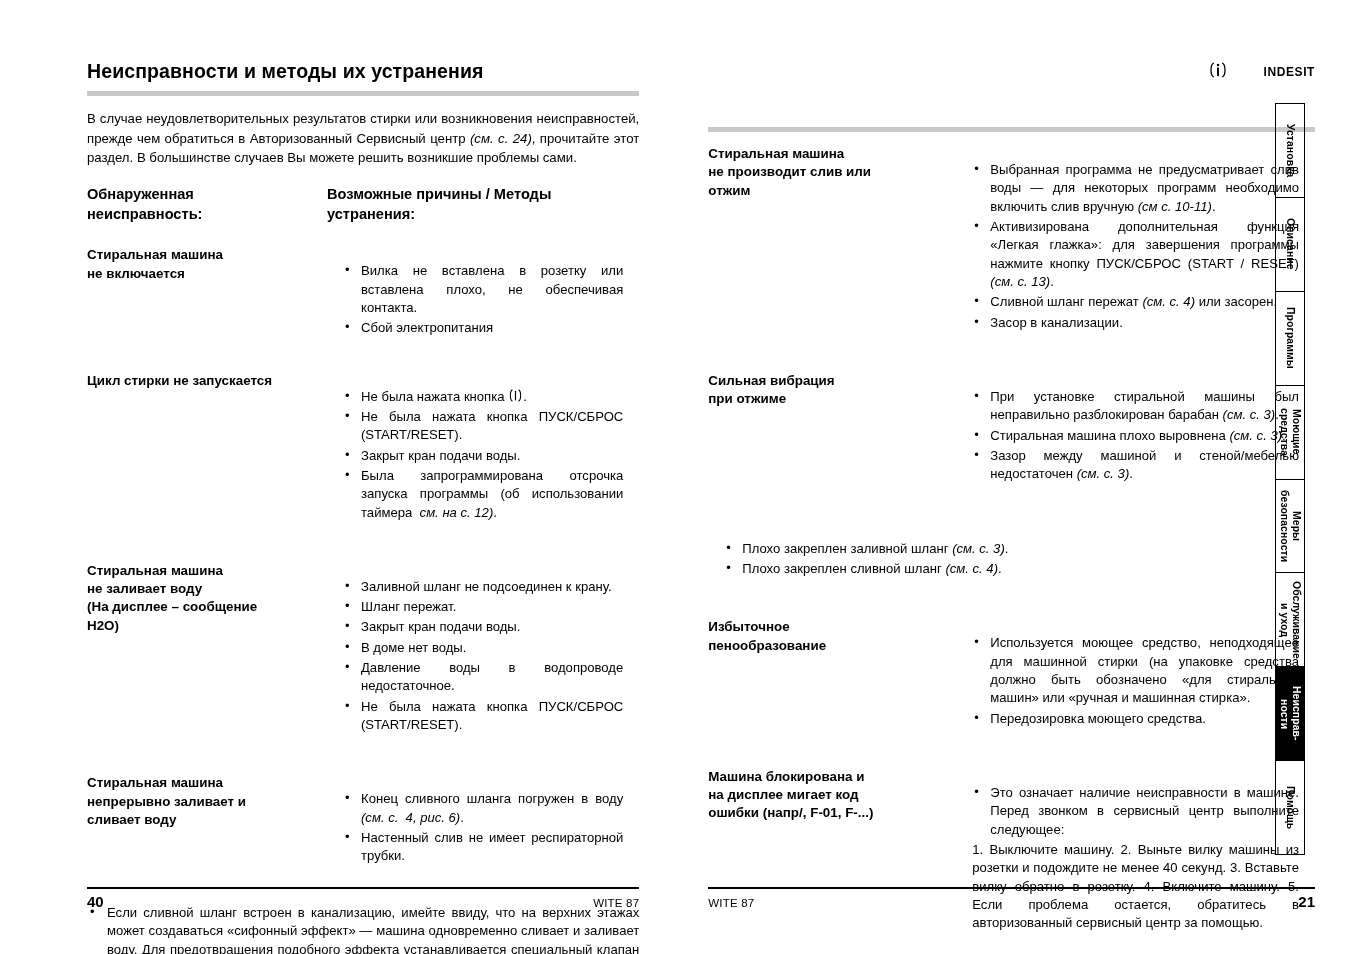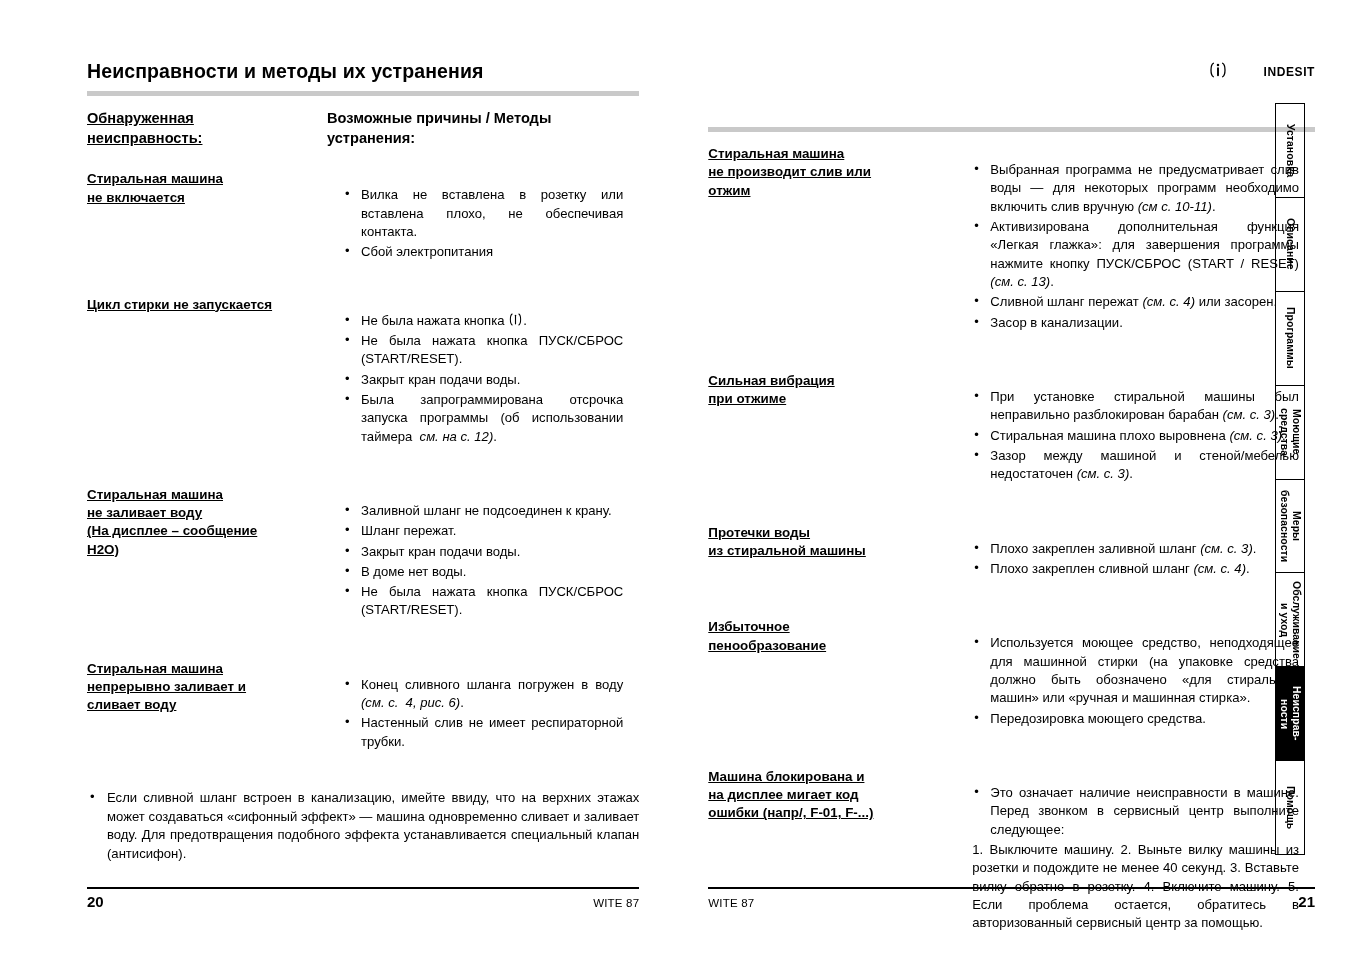--- a/index.html
+++ b/index.html
@@ -228,6 +228,13 @@
     <h1 class="chapter-title">Неисправности и методы их устранения</h1>
     <div class="rule-gray"></div>
 
+    <p class="intro">
+      В случае неудовлетворительных результатов стирки или возникновения
+      неисправностей, прежде чем обратиться в Авторизованный Сервисный центр
+      <i>(см. с. 24)</i>,
+      прочитайте этот раздел. В большинстве случаев Вы можете решить возникшие
+      проблемы сами.
+    </p>
 
     <div class="tbl">
 

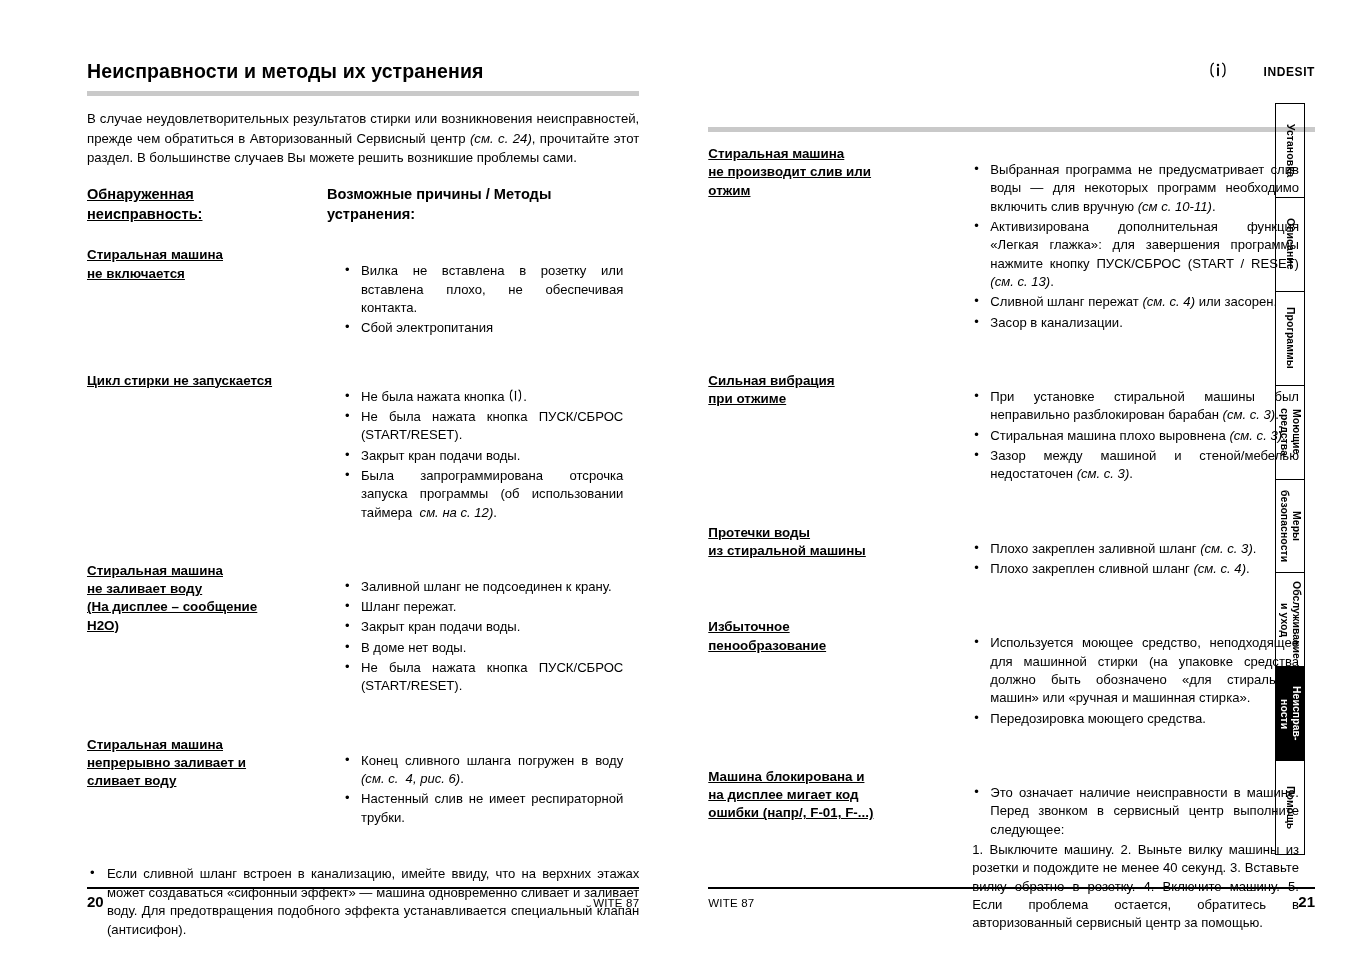--- a/index.html
+++ b/index.html
@@ -87,7 +87,7 @@
     display: flex;
     align-items: flex-start;
   }
-  .col-problem  { width: 240px; flex: 0 0 240px; padding-right: 10px; box-sizing: border-box; text-decoration: underline; }
+  .col-problem  { width: 240px; flex: 0 0 240px; padding-right: 10px; box-sizing: border-box; }
   .col-solution { flex: 1 1 auto; }
 
   .page-right .col-problem  { width: 248px; flex: 0 0 248px; }

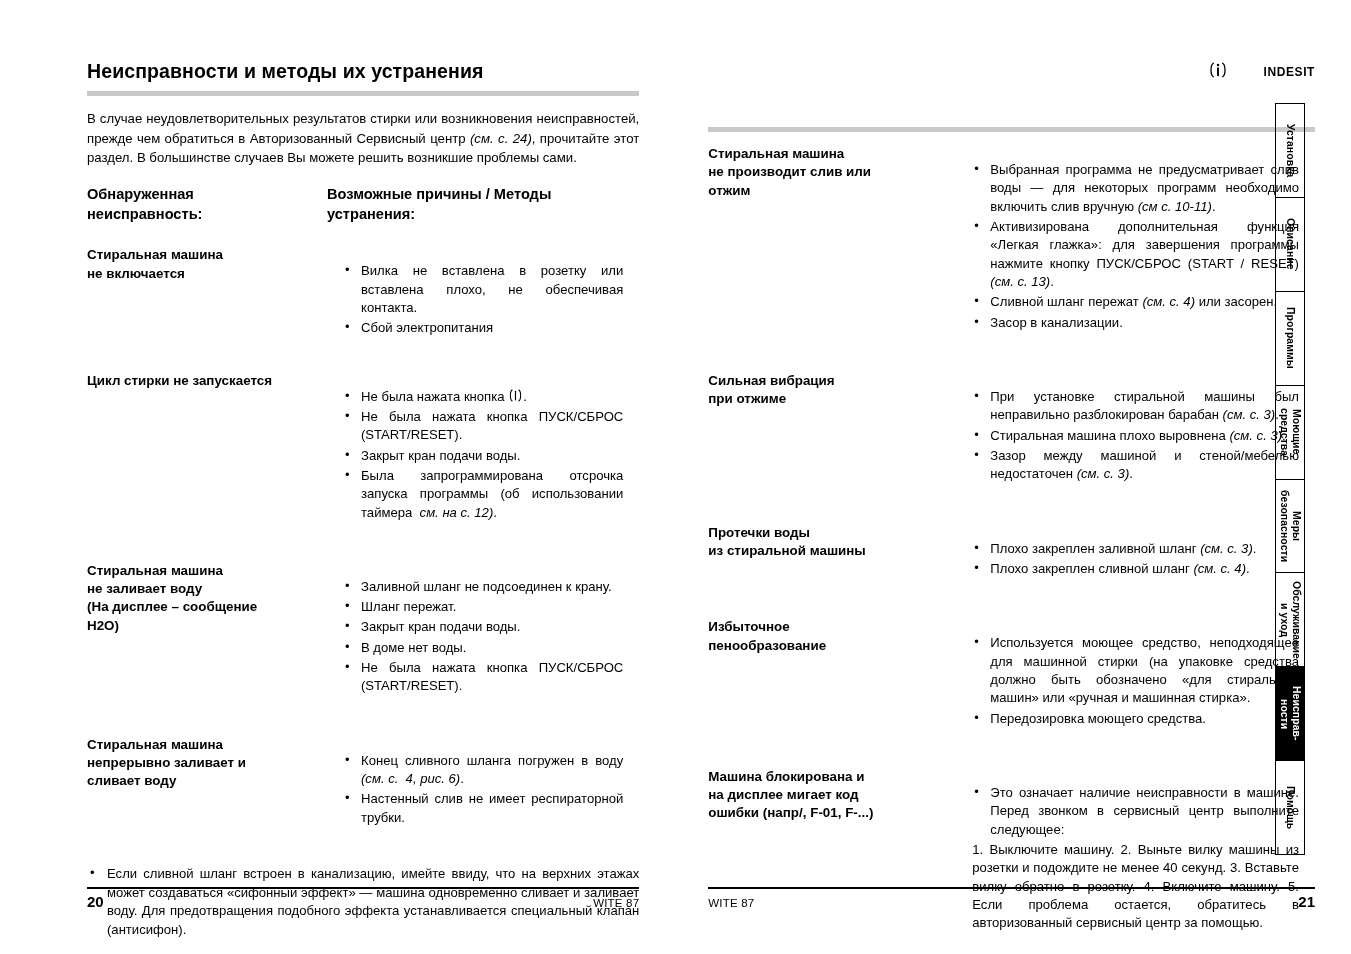--- a/index.html
+++ b/index.html
@@ -374,9 +374,6 @@
       <div class="gap-lg"></div>
 
       <div class="trow">
-        <div class="col-problem">
-          <p class="problem">Протечки воды<br>из стиральной машины</p>
-        </div>
         <div class="col-solution">
           <ul class="causes">
             <li>Плохо закреплен заливной шланг <i>(см. с. 3)</i>.</li>

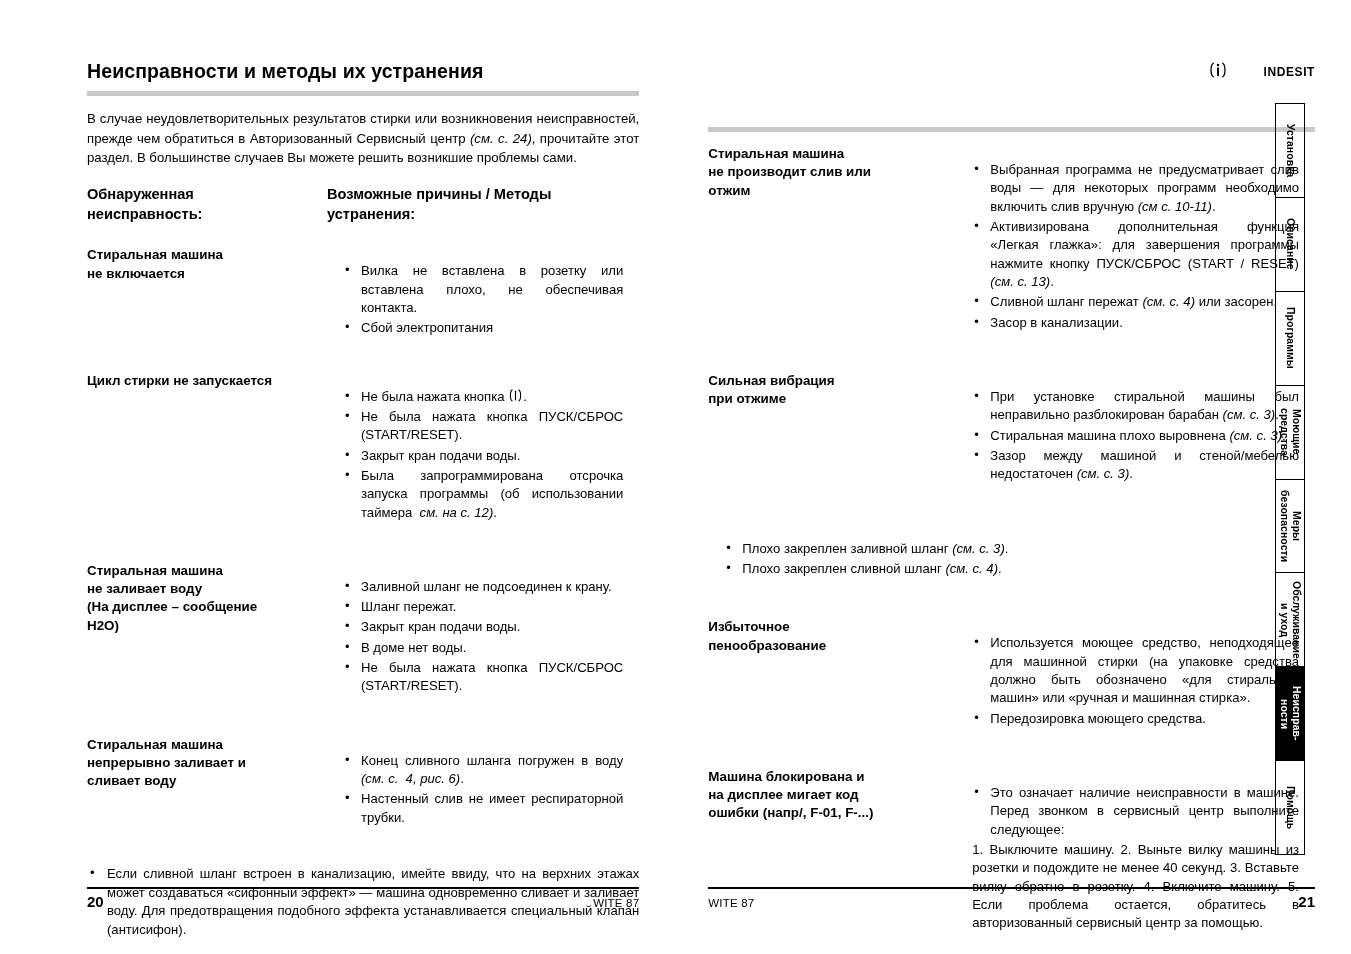--- a/index.html
+++ b/index.html
@@ -293,6 +293,7 @@
             <li>Шланг пережат.</li>
             <li>Закрыт кран подачи воды.</li>
             <li>В доме нет воды.</li>
+            <li>Давление воды в водопроводе недостаточное.</li>
             <li>Не была нажата кнопка ПУСК/СБРОС (START/RESET).</li>
           </ul>
         </div>

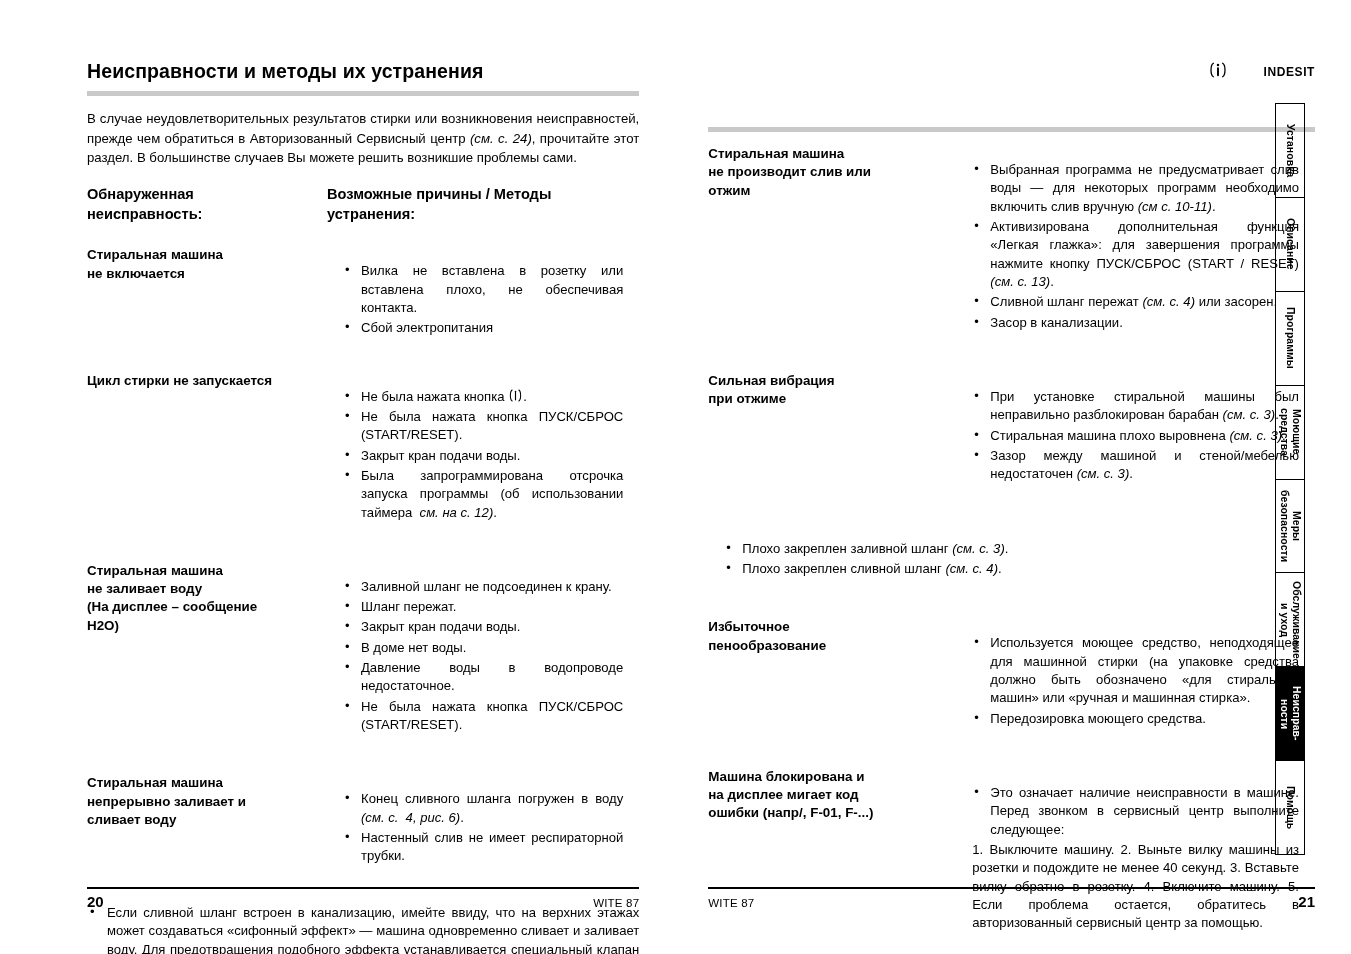--- a/index.html
+++ b/index.html
@@ -319,7 +319,7 @@
     <div class="footer">
       <div class="footer-rule"></div>
       <div class="footer-line">
-        <span class="pageno">20</span>
+        <span class="pageno">40</span>
         <span class="model">WITE 87</span>
       </div>
     </div>

